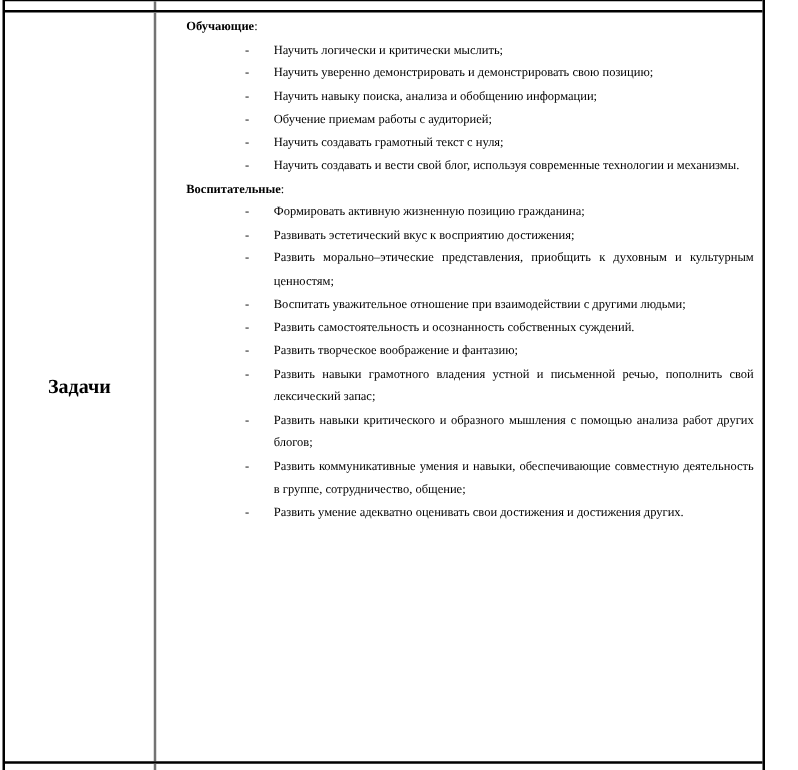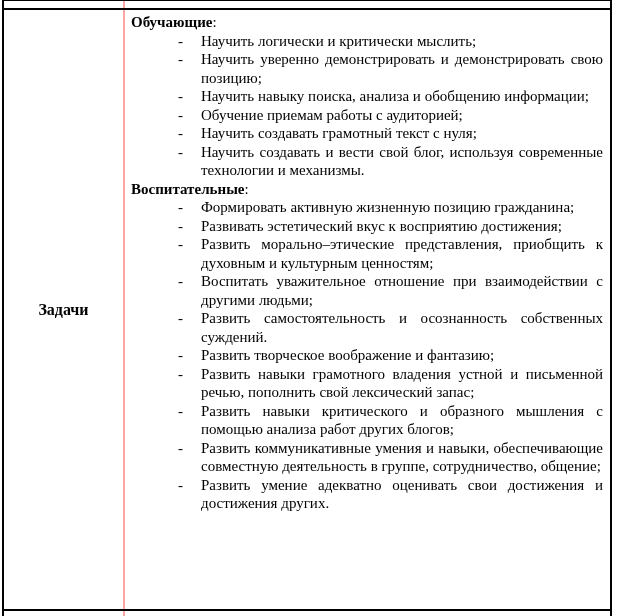--- a/index.html
+++ b/index.html
@@ -58,8 +58,8 @@
     font-size: 16px;
   }
   .content-cell {
-    padding: 3px 7px 0 6px;
-    font-size: 15px;
+    padding: 3px 7px 0 24px;
+    font-size: 10px;
     line-height: 18.5px;
     overflow: hidden;
   }

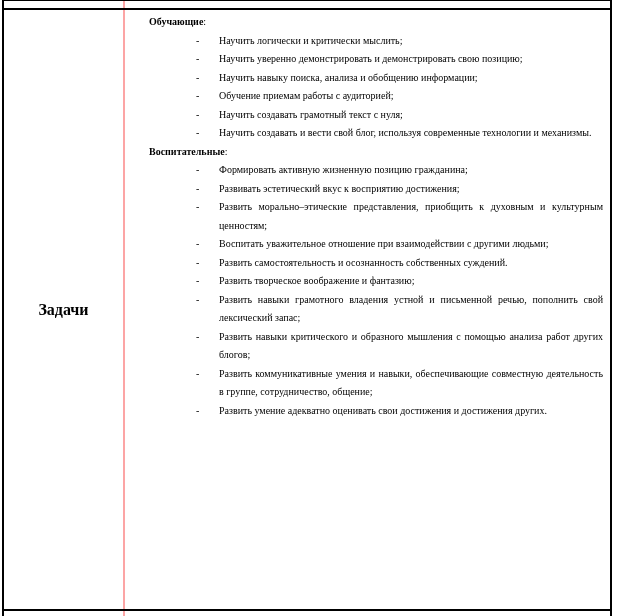--- a/index.html
+++ b/index.html
@@ -44,7 +44,7 @@
     flex: none;
     width: 121px;
     box-sizing: border-box;
-    border-right: 2px solid #fca5a5;
+    border-right: 2px solid #737373;
     text-align: right;
   }
   .cell-right { flex: 1; min-width: 0; }

